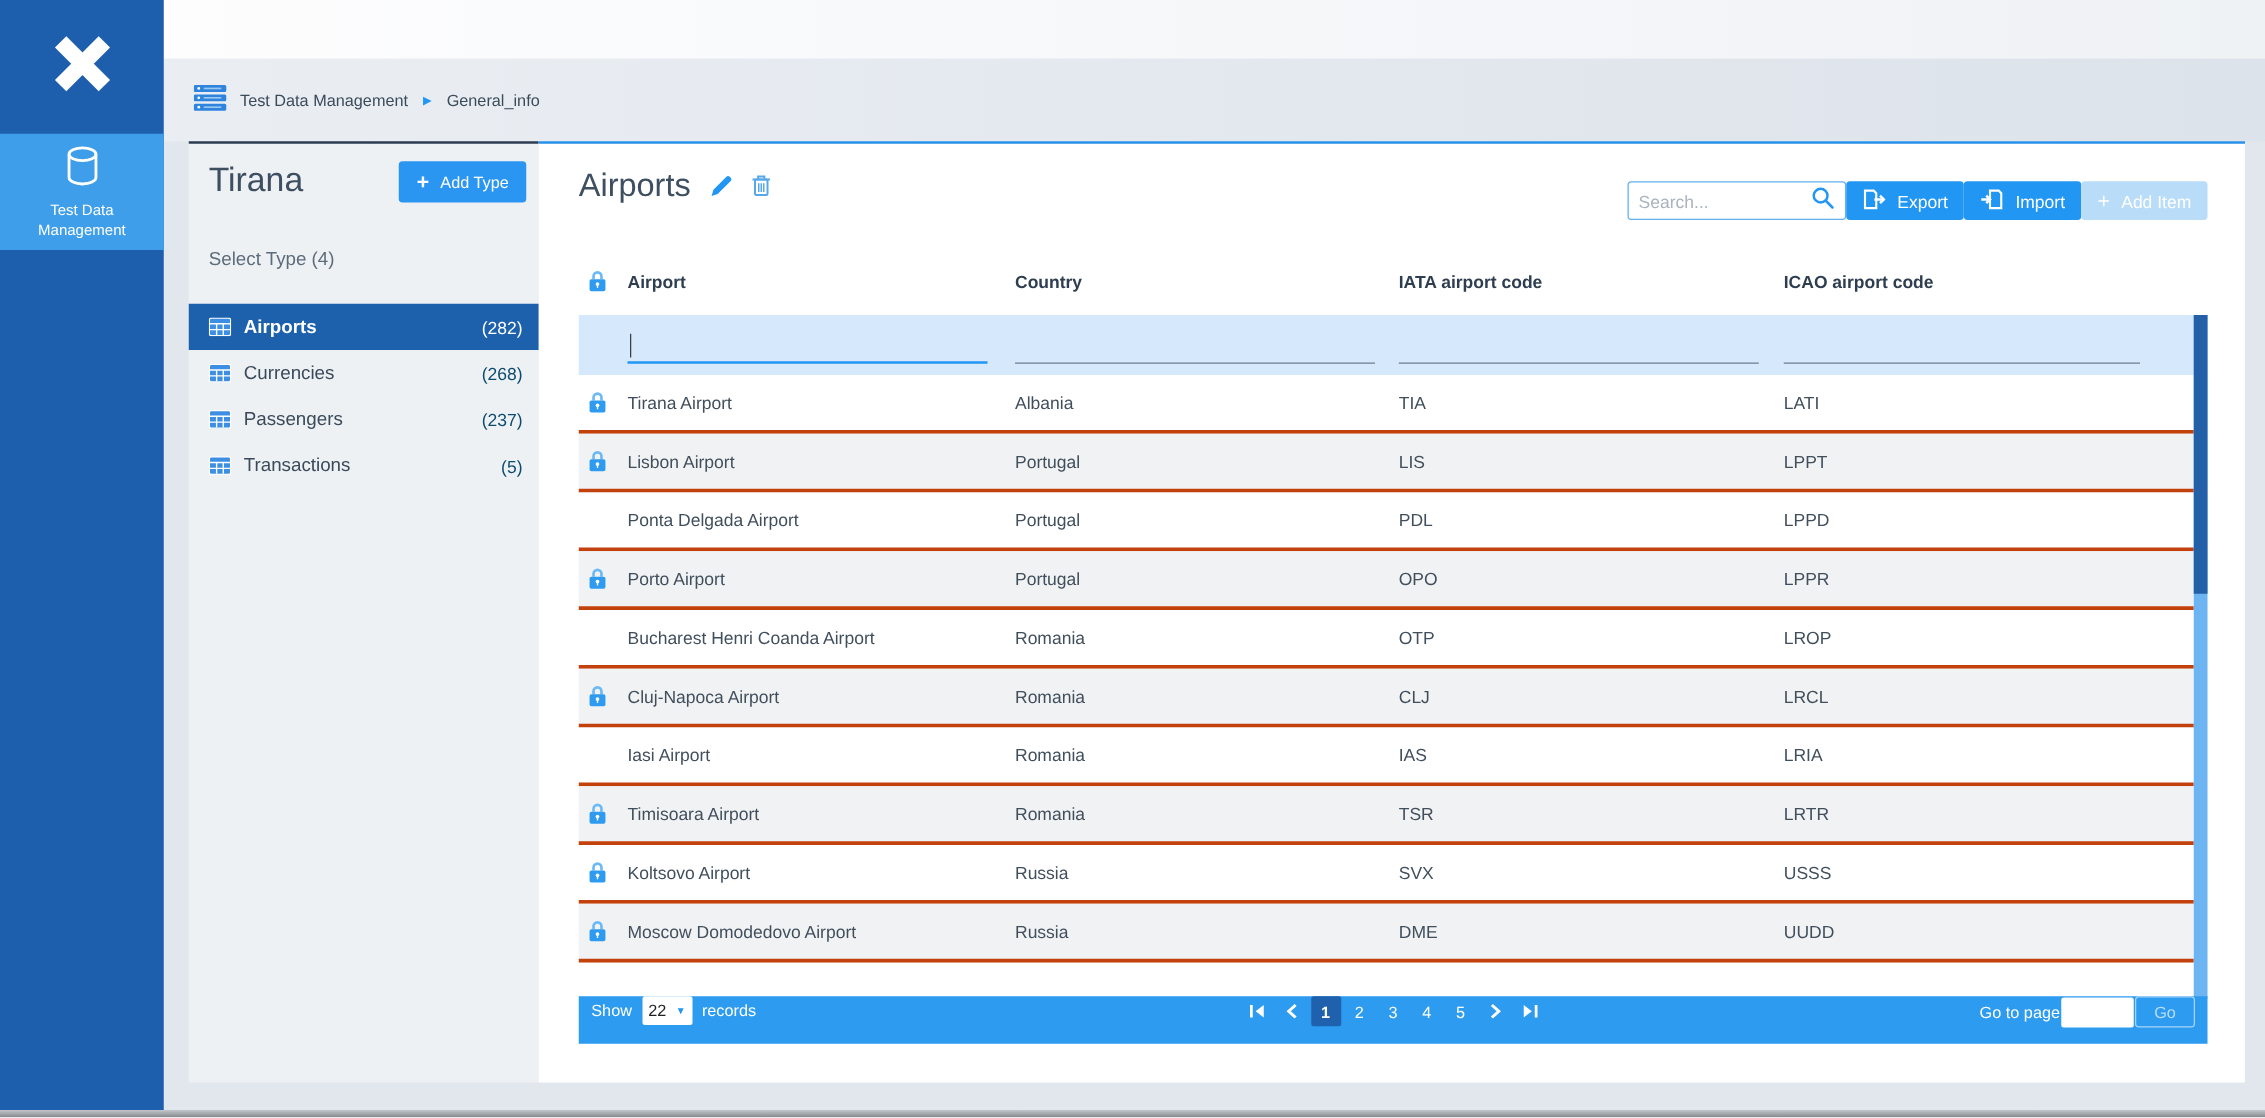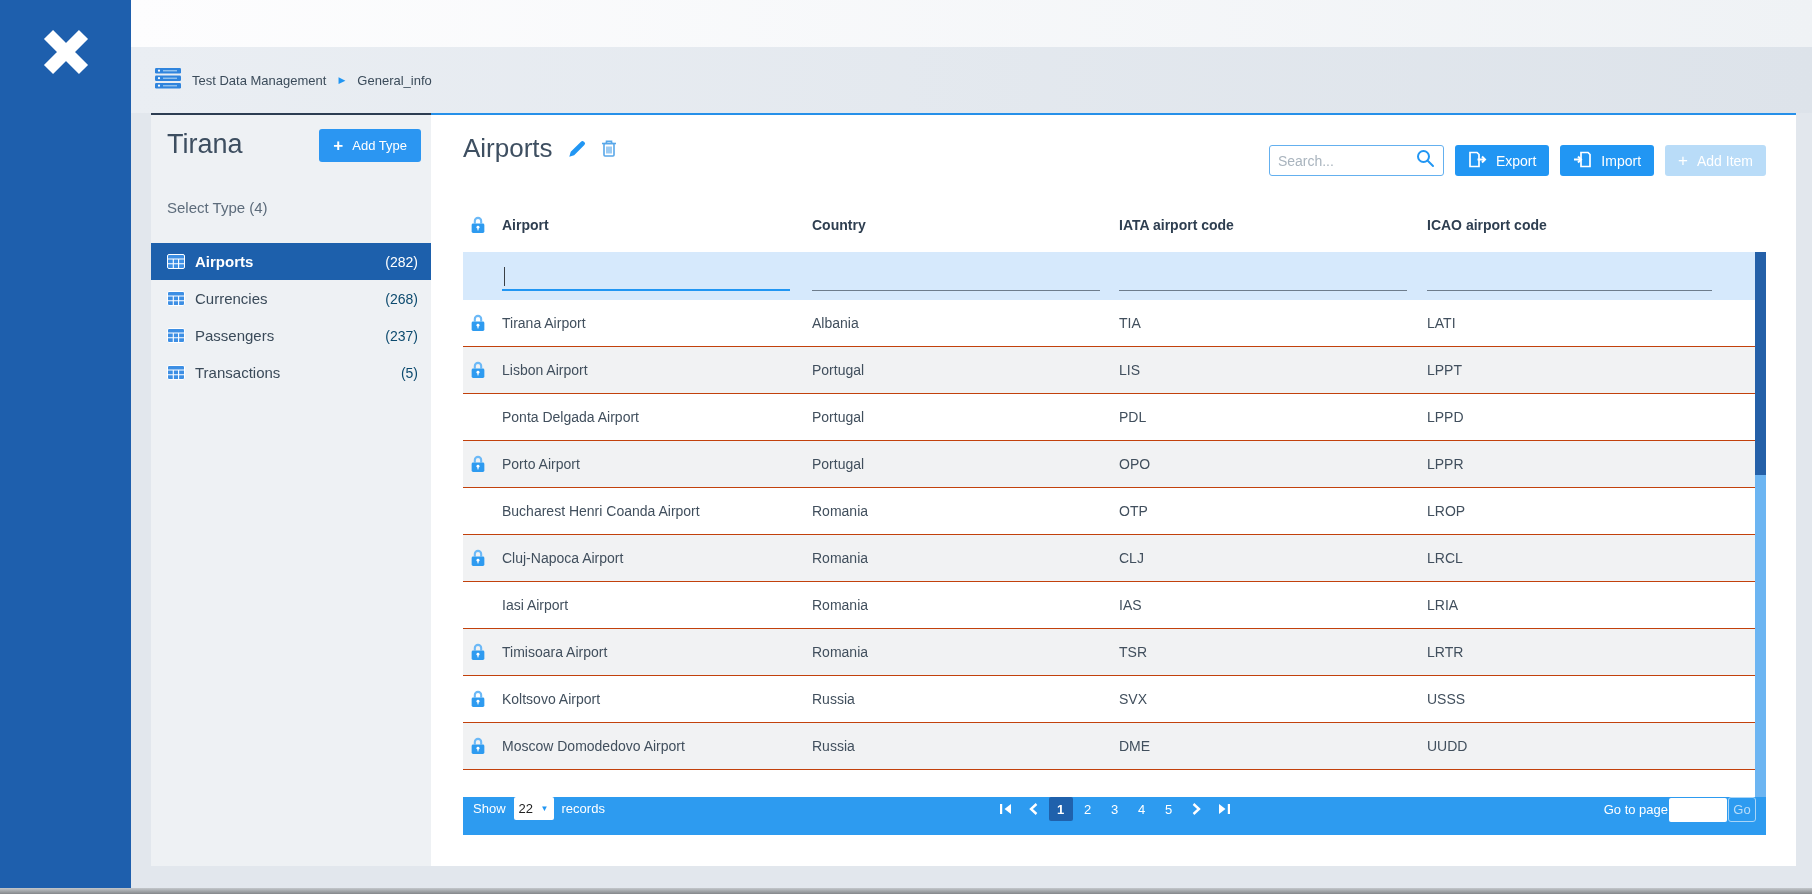--- a/index.html
+++ b/index.html
@@ -112,6 +112,16 @@
           <path d="M9 9 L39 39 M39 9 L9 39" stroke="#ffffff" stroke-width="11"></path>
         </svg>
       </span>
+    </div>
+    <div class="nav-active">
+      <span class="dbico">
+        <svg width="30" height="34" viewBox="0 0 26 30">
+          <ellipse cx="13" cy="6.5" rx="9.5" ry="4.5" fill="none" stroke="#ffffff" stroke-width="2"></ellipse>
+          <path d="M3.5 6.5 L3.5 23 A9.5 4.5 0 0 0 22.5 23 L22.5 6.5" fill="none" stroke="#ffffff" stroke-width="2"></path>
+        </svg>
+      </span>
+      <span>Test Data</span>
+      <span>Management</span>
     </div>
   </div>
 

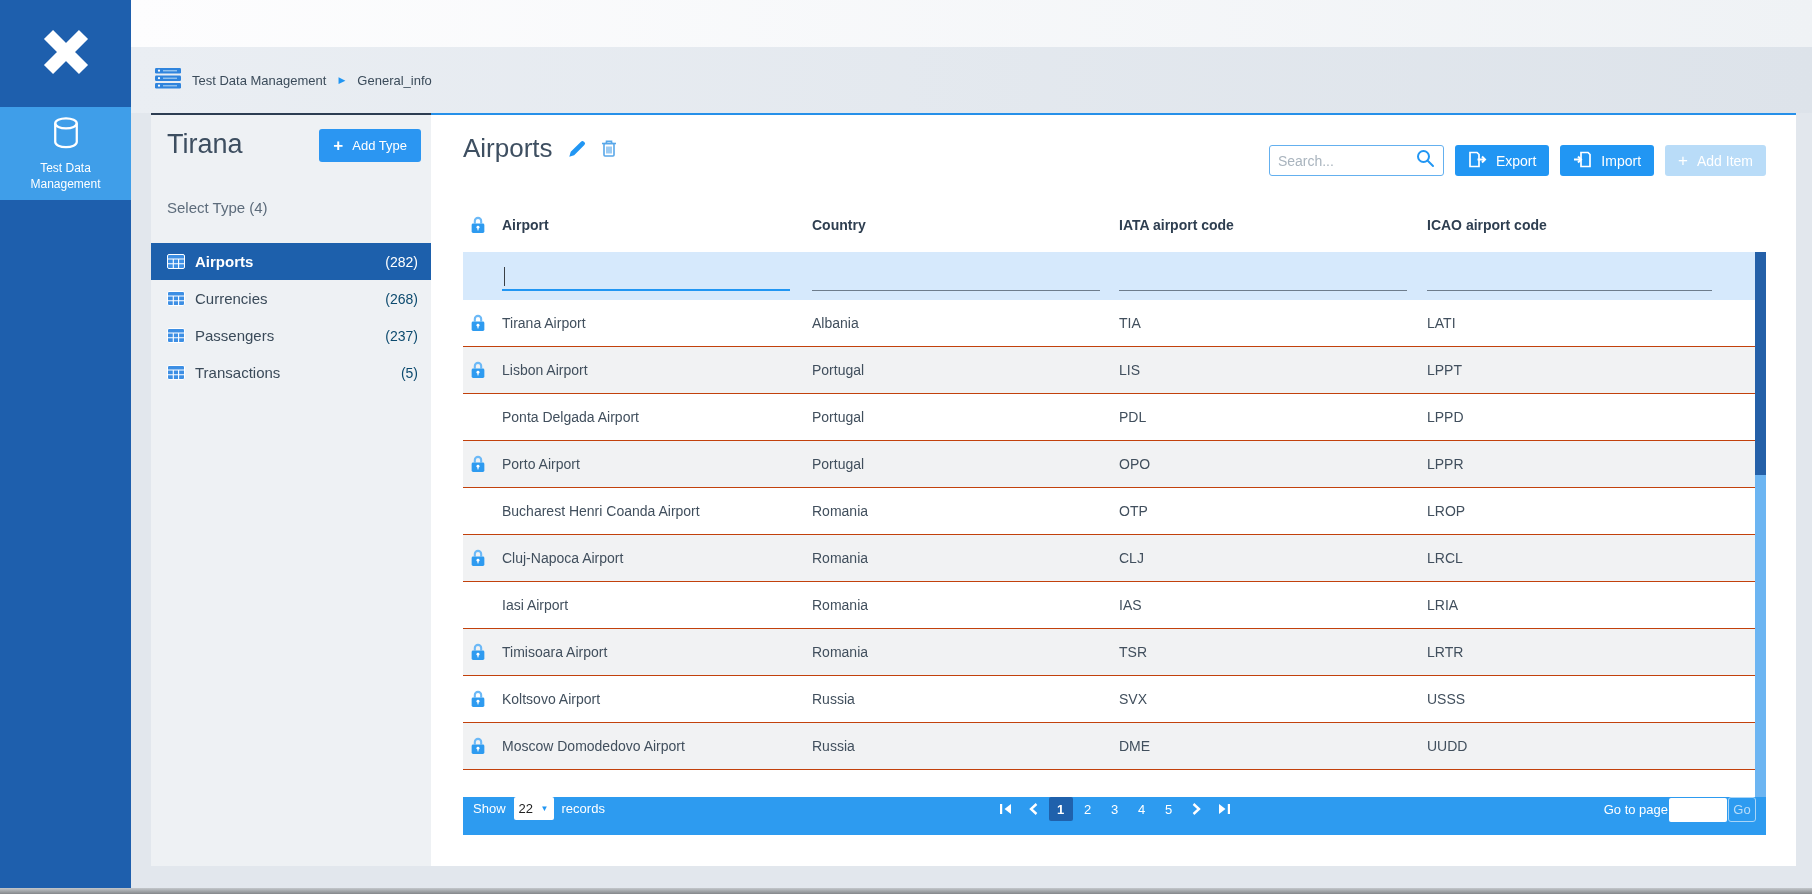--- a/index.html
+++ b/index.html
@@ -47,7 +47,7 @@
   .card-title { font-size:26px; color:#3e4f61; }
   .iconbtn { cursor:pointer; display:flex; align-items:center; }
 
-  .toolbar { position:absolute; right:30px; top:30px; display:flex; align-items:flex-start; gap:11px; height:31px;margin-left:41px; }
+  .toolbar { position:absolute; right:30px; top:30px; display:flex; align-items:flex-start; height:31px;margin-left:41px; }
   .search { width:175px; height:31px; border:1px solid #64b0ef; border-radius:3px; background:#fff;
             display:flex; align-items:center; padding:0 8px; }
   .search input { border:none; outline:none; flex:1; font-size:14px; color:#333; width:10px; background:transparent; }

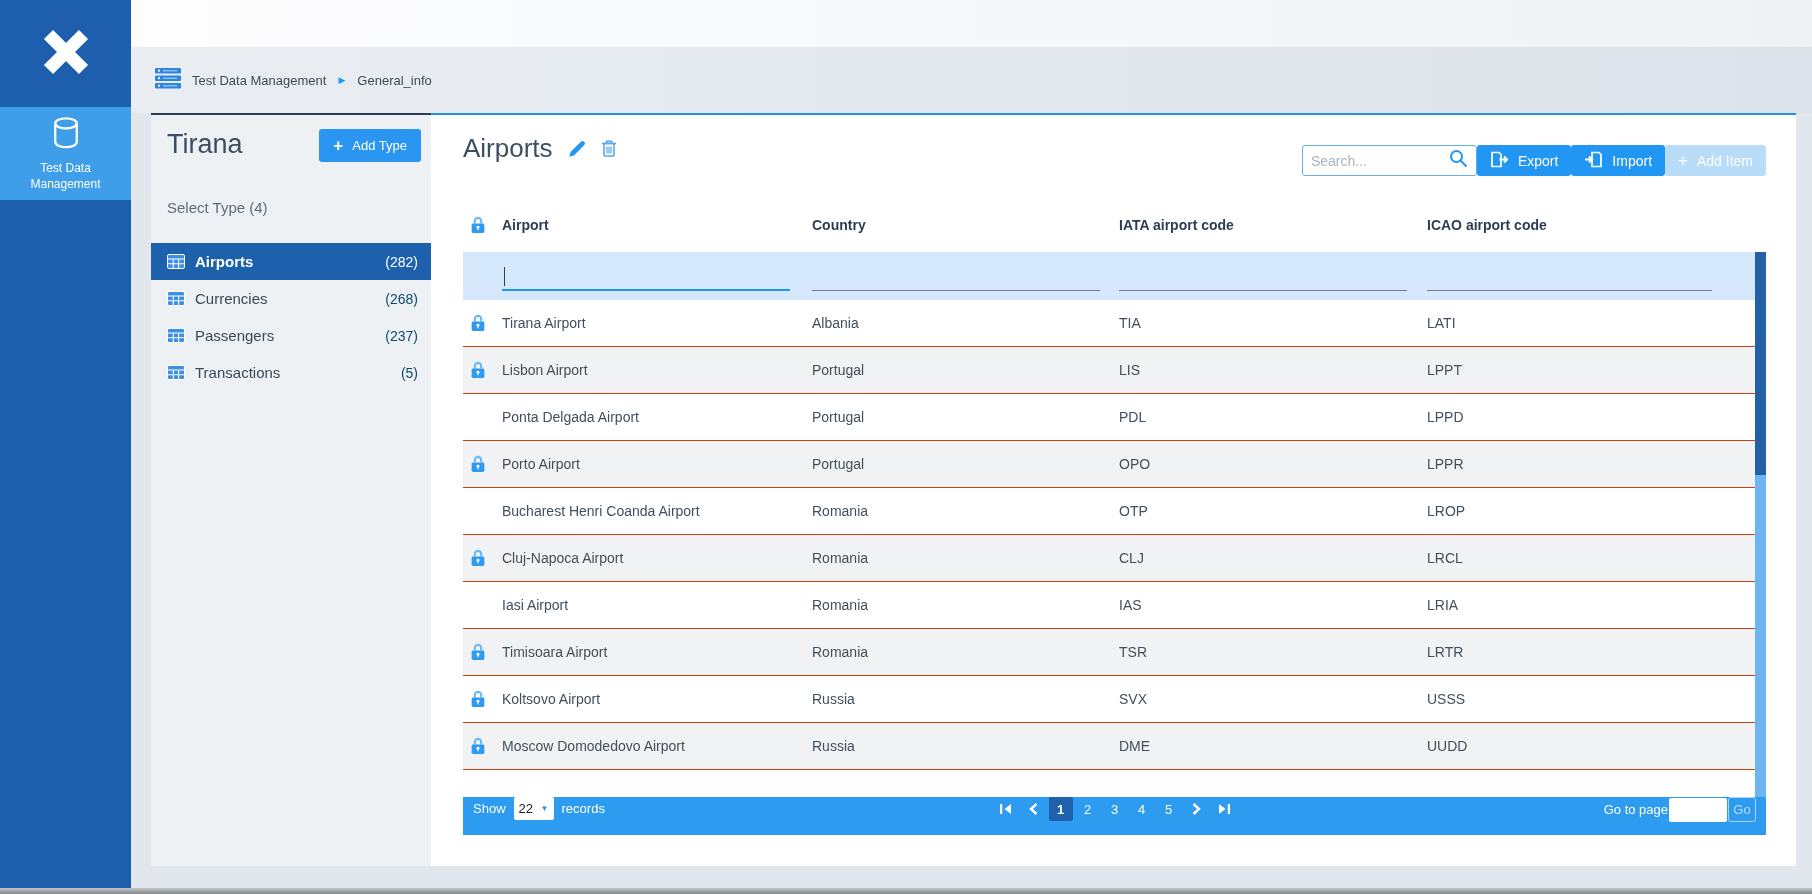--- a/index.html
+++ b/index.html
@@ -74,7 +74,7 @@
 
   .tbody { position:absolute; left:32px; top:185px; width:1292px; }
   .trow { height:47px; display:flex; align-items:center; font-size:14px; color:#414f5d;
-          border-bottom:1px solid #c2410c; background:#fff; }
+          border-bottom:3px solid #c2410c; background:#fff; }
   .trow.alt { background:#f1f2f3; }
 
   .vscroll { position:absolute; right:30px; top:137px; width:11px; height:547px; background:#6cb5f2; }

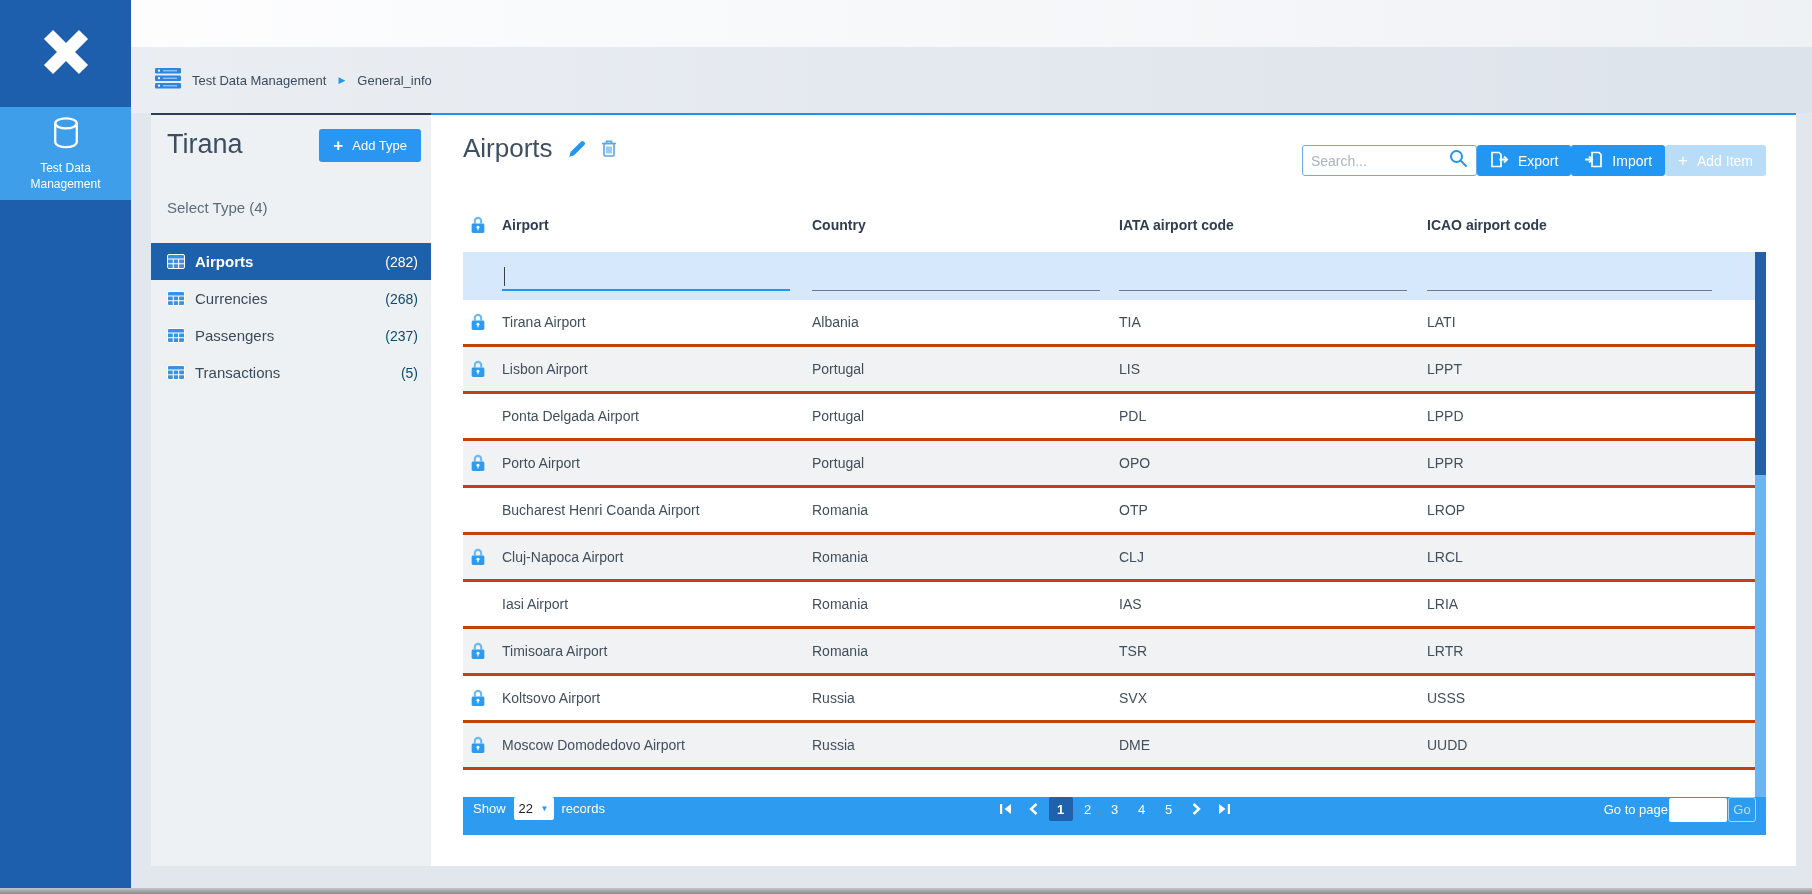--- a/index.html
+++ b/index.html
@@ -94,7 +94,7 @@
   .page.act { background:#1f61ac; font-weight:bold; }
   .goto { position:absolute; right:10px; display:flex; align-items:center; gap:1px; }
   .goto input { width:58px; height:24px; border:none; outline:none; border-radius:2px; background:#fff; padding:0 5px; font-size:13px; }
-  .gobtn { width:28px; height:25px; border:1px solid #a9d5f7; border-radius:3px; color:#b9ddf9;
+  .gobtn { width:48px; height:25px; border:1px solid #a9d5f7; border-radius:3px; color:#b9ddf9;
            display:flex; align-items:center; justify-content:center; font-size:13px; }
 
   .bottom-strip { position:absolute; left:0; bottom:0; width:100%; height:6px;

